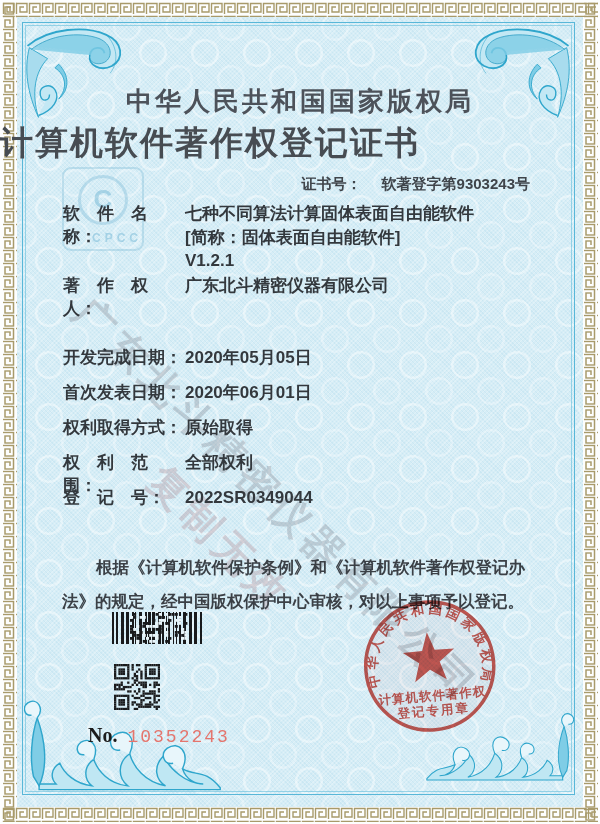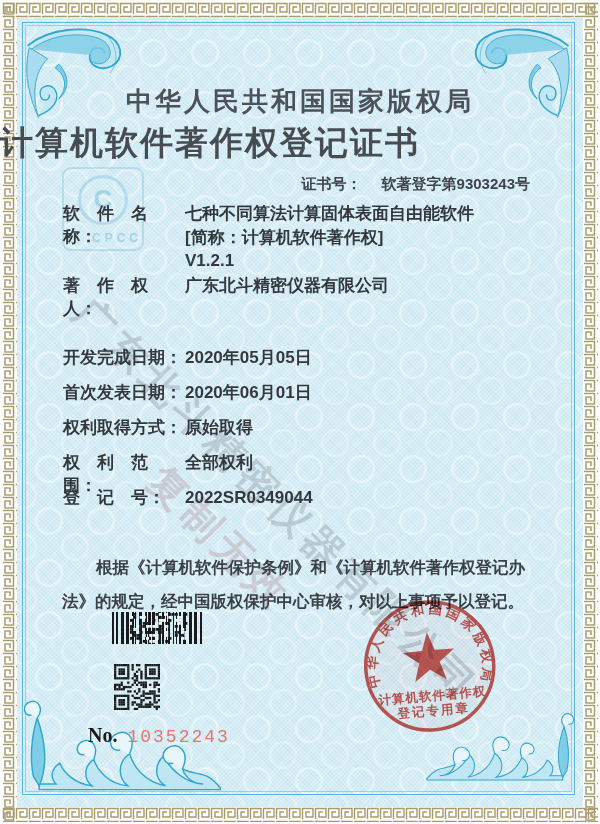--- a/index.html
+++ b/index.html
@@ -175,7 +175,7 @@
     <span class="lbl">软　件　名　称：</span>
     <div class="val">
       <div>七种不同算法计算固体表面自由能软件</div>
-      <div>[简称：计算机软件著作权]</div>
+      <div>[简称：固体表面自由能软件]</div>
       <div>V1.2.1</div>
     </div>
   </div>

